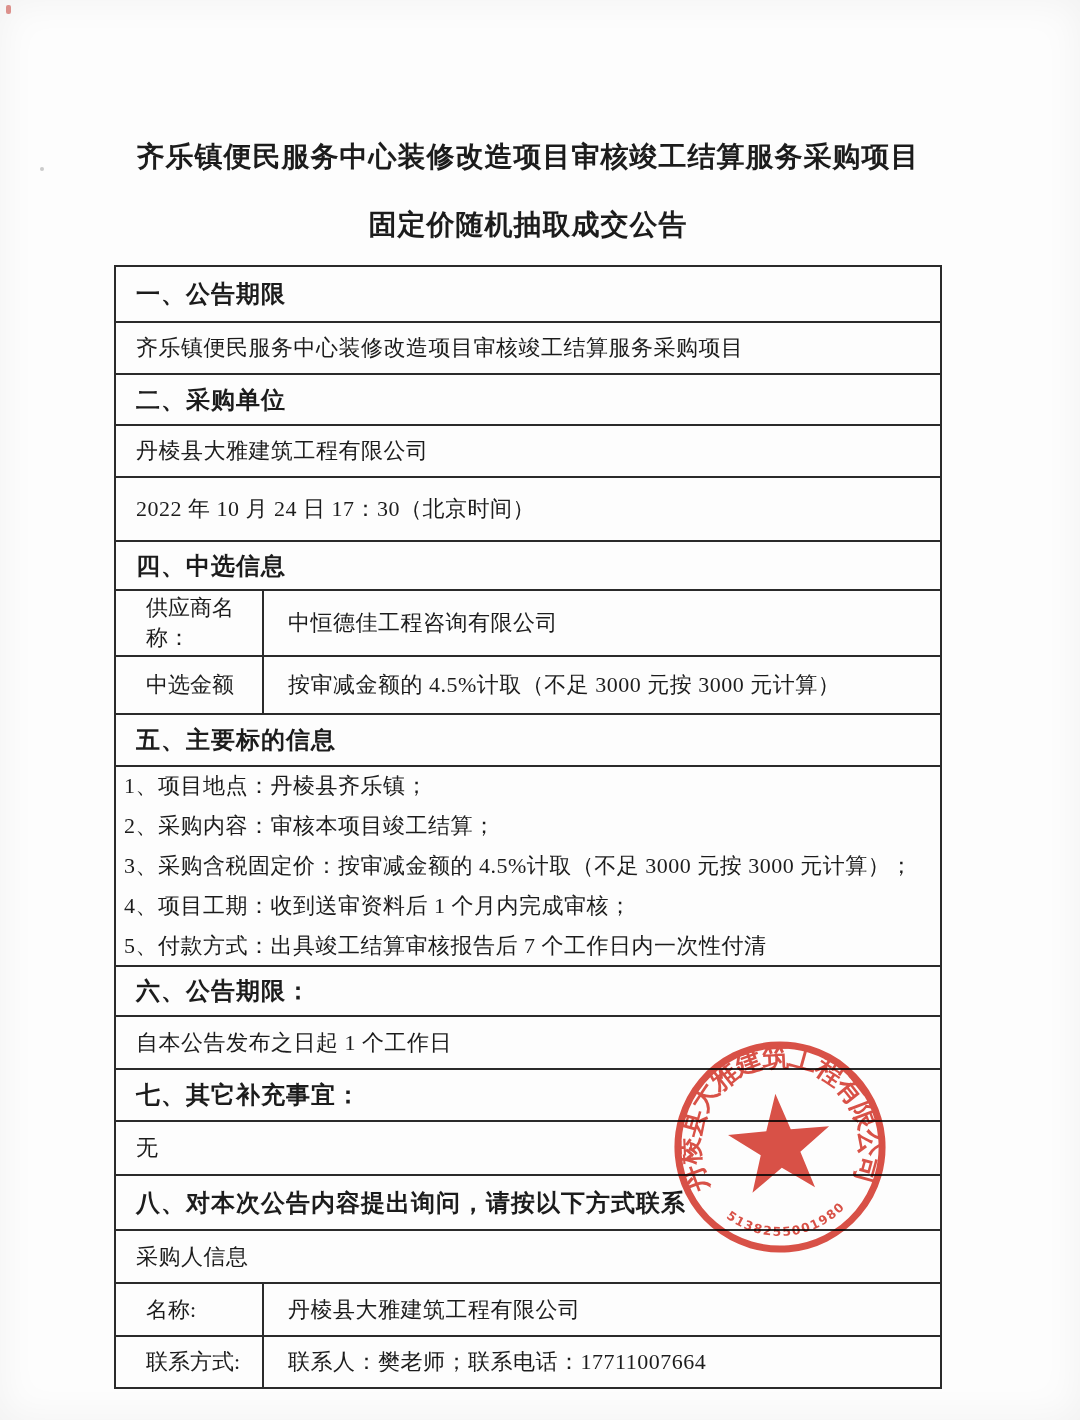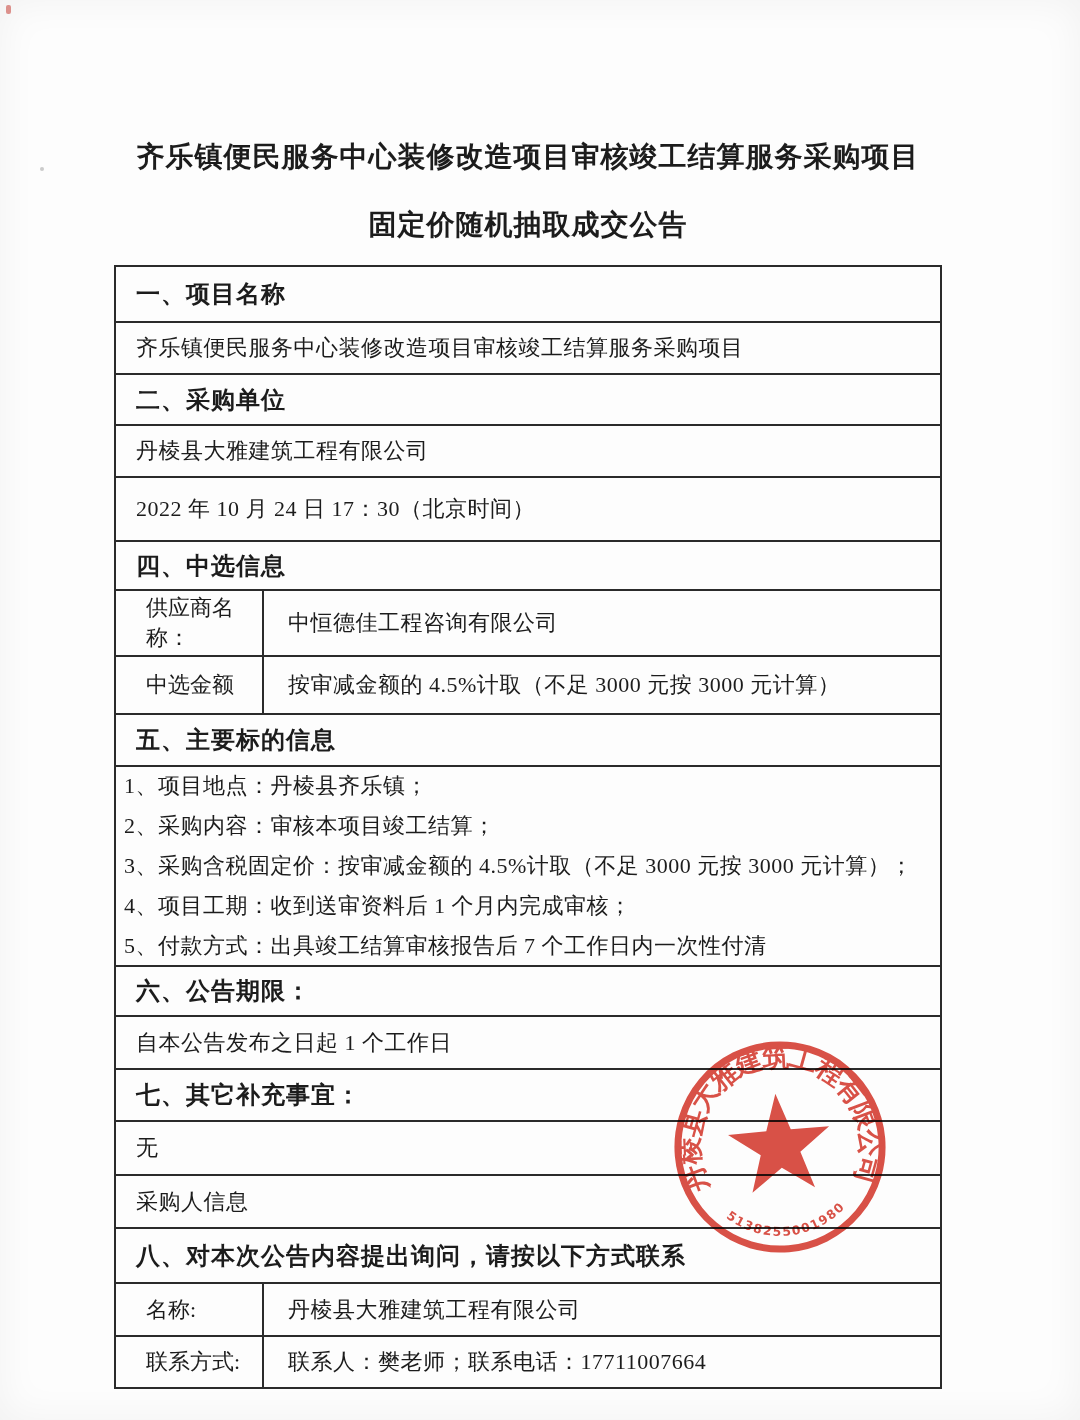--- a/index.html
+++ b/index.html
@@ -120,7 +120,7 @@
 
     <div class="doc-table">
 
-      <div class="r hdr" style="height:56px">一、项目名称</div>
+      <div class="r hdr" style="height:56px">一、公告期限</div>
       <div class="r txt" style="height:52px">齐乐镇便民服务中心装修改造项目审核竣工结算服务采购项目</div>
 
       <div class="r hdr" style="height:51px">二、采购单位</div>

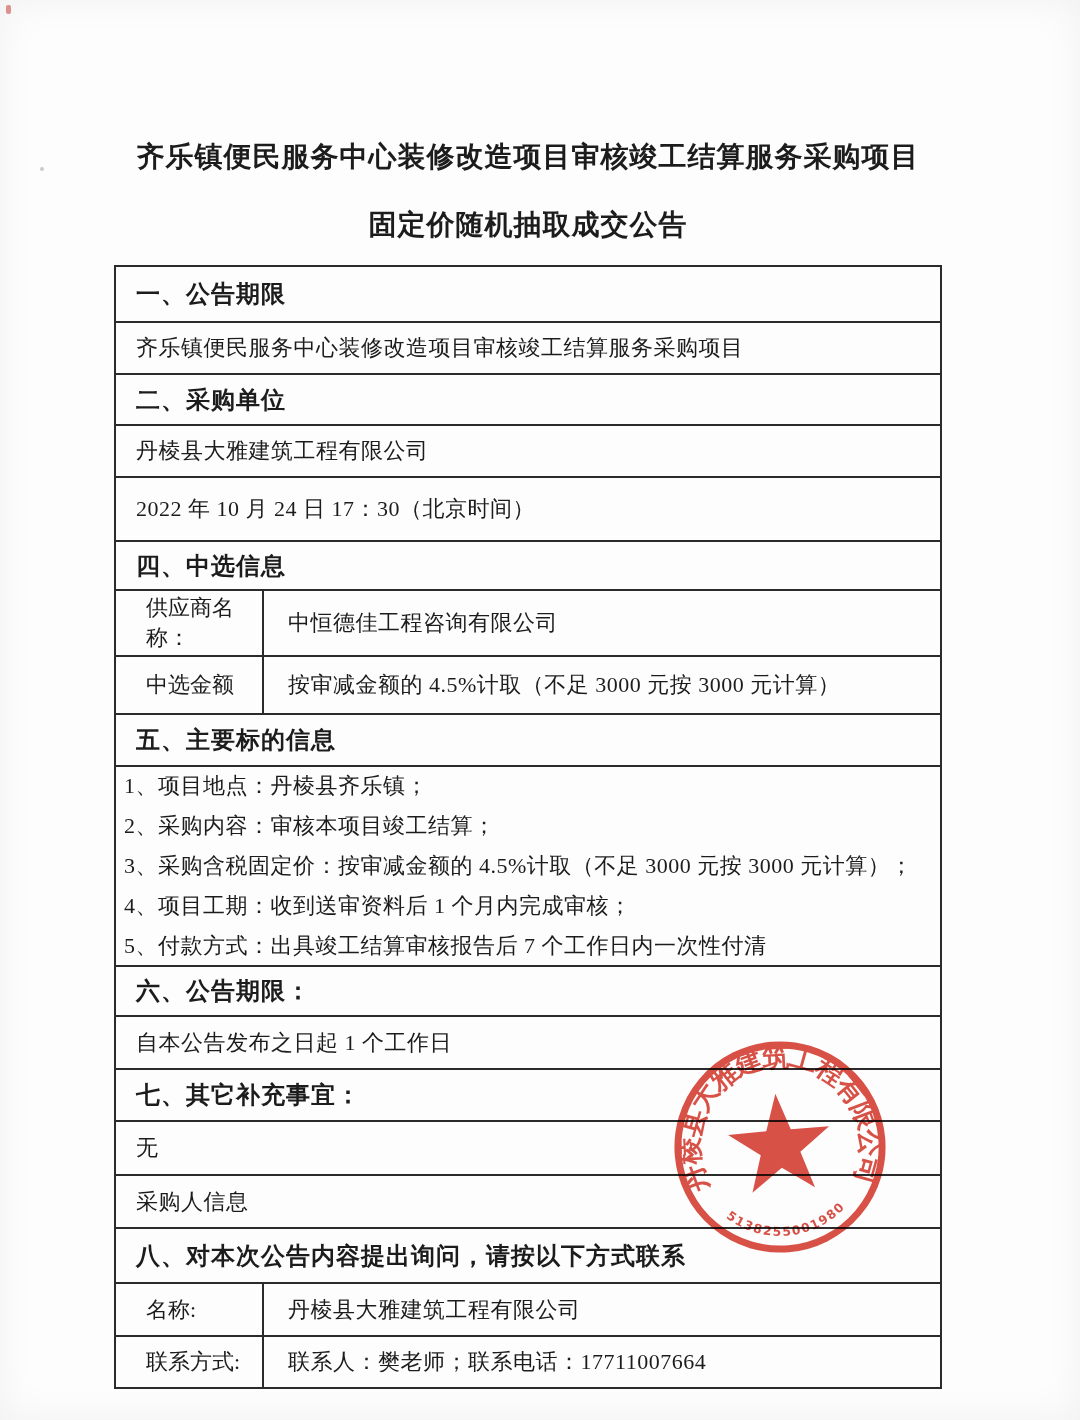--- a/index.html
+++ b/index.html
@@ -155,8 +155,8 @@
       <div class="r hdr" style="height:52px">七、其它补充事宜：</div>
       <div class="r txt" style="height:54px">无</div>
 
+      <div class="r hdr" style="height:55px">八、对本次公告内容提出询问，请按以下方式联系</div>
       <div class="r txt" style="height:53px">采购人信息</div>
-      <div class="r hdr" style="height:55px">八、对本次公告内容提出询问，请按以下方式联系</div>
 
       <div class="r split" style="height:53px">
         <div class="label-cell">名称:</div>

